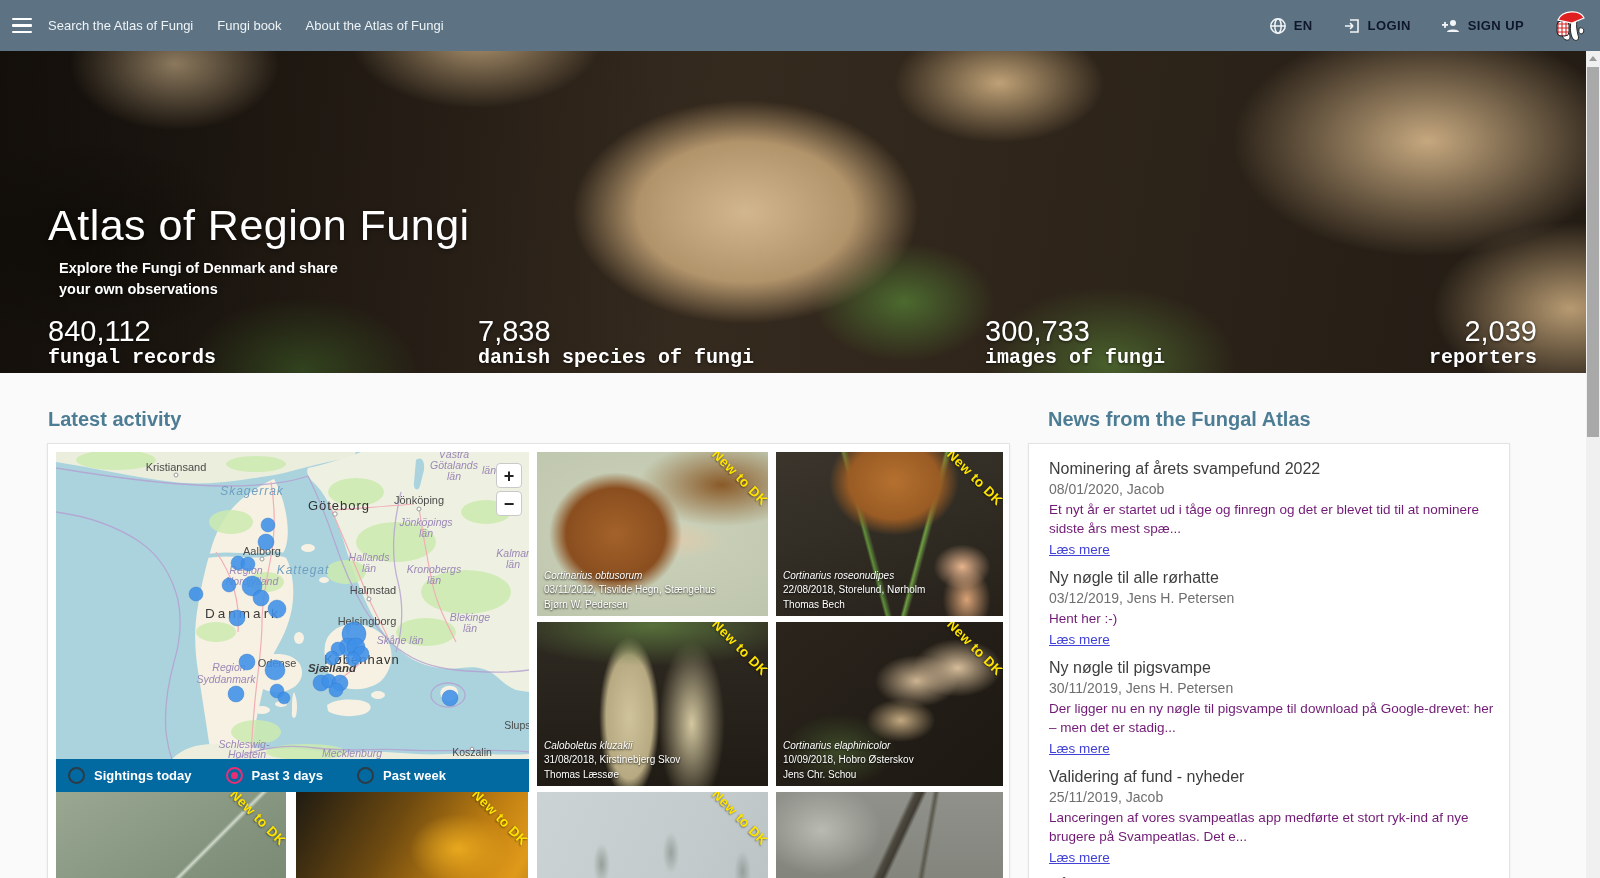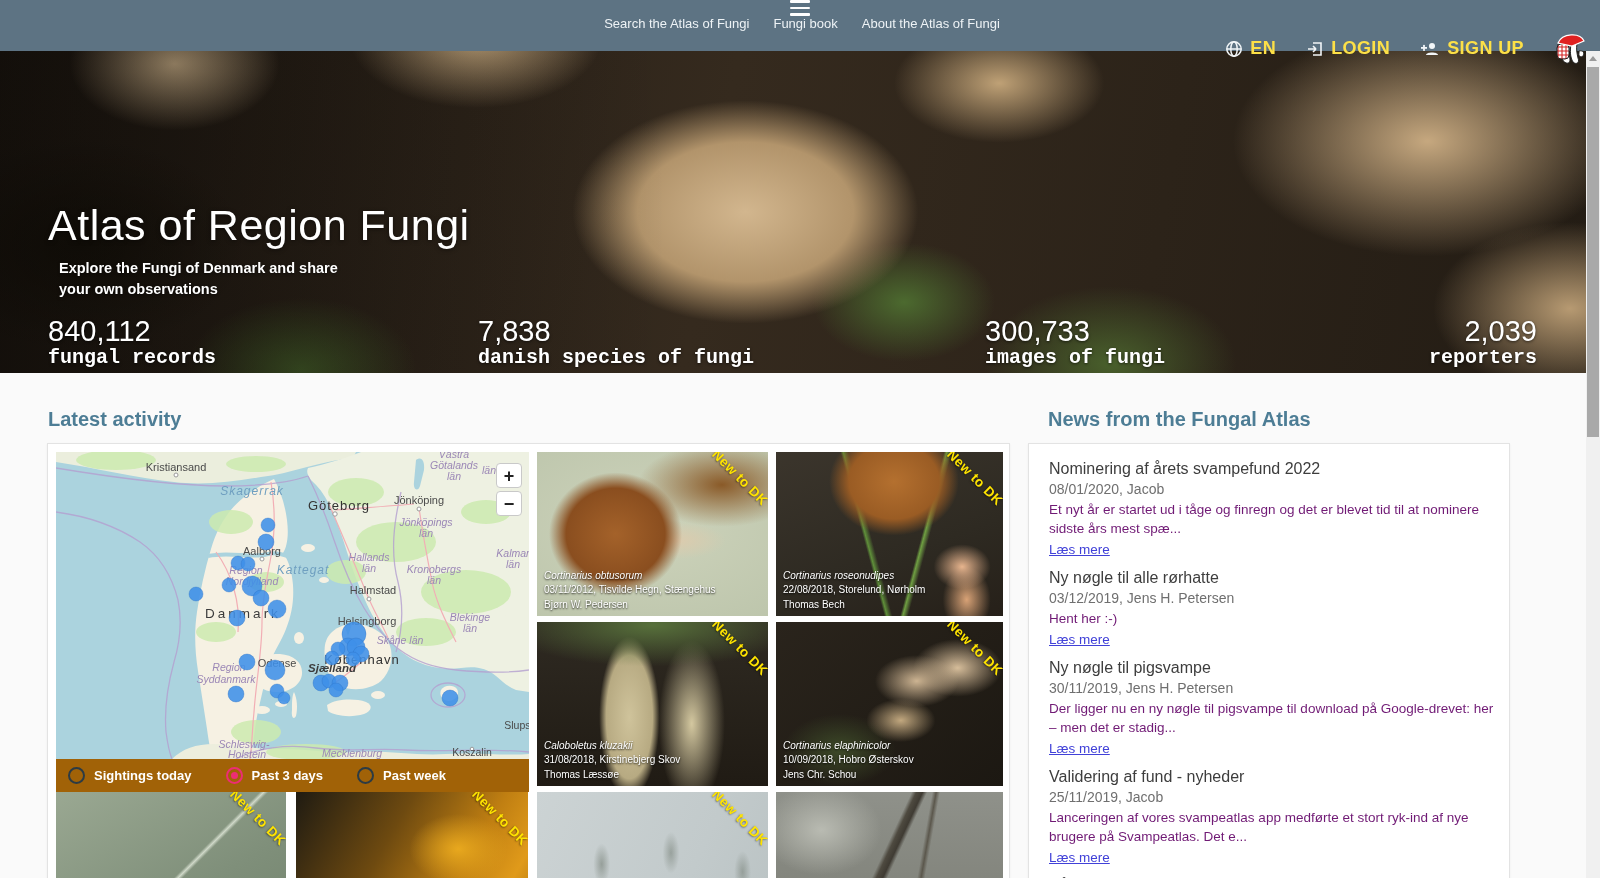--- a/index.html
+++ b/index.html
@@ -9,7 +9,7 @@
 
   
   .topnav { position:absolute; left:0; top:0; width:1600px; height:51px;
-    background:#5d7383; display:flex; align-items:center; z-index:30;flex-direction:column; }
+    background:#5d7383; display:flex; align-items:center; z-index:30; }
   .hamburger { width:44px; height:51px; display:flex; flex-direction:column;
     justify-content:center; align-items:center; gap:4px; cursor:pointer; }
   .hamburger i { display:block; width:20px; height:2.5px; background:#fff; border-radius:1px; }

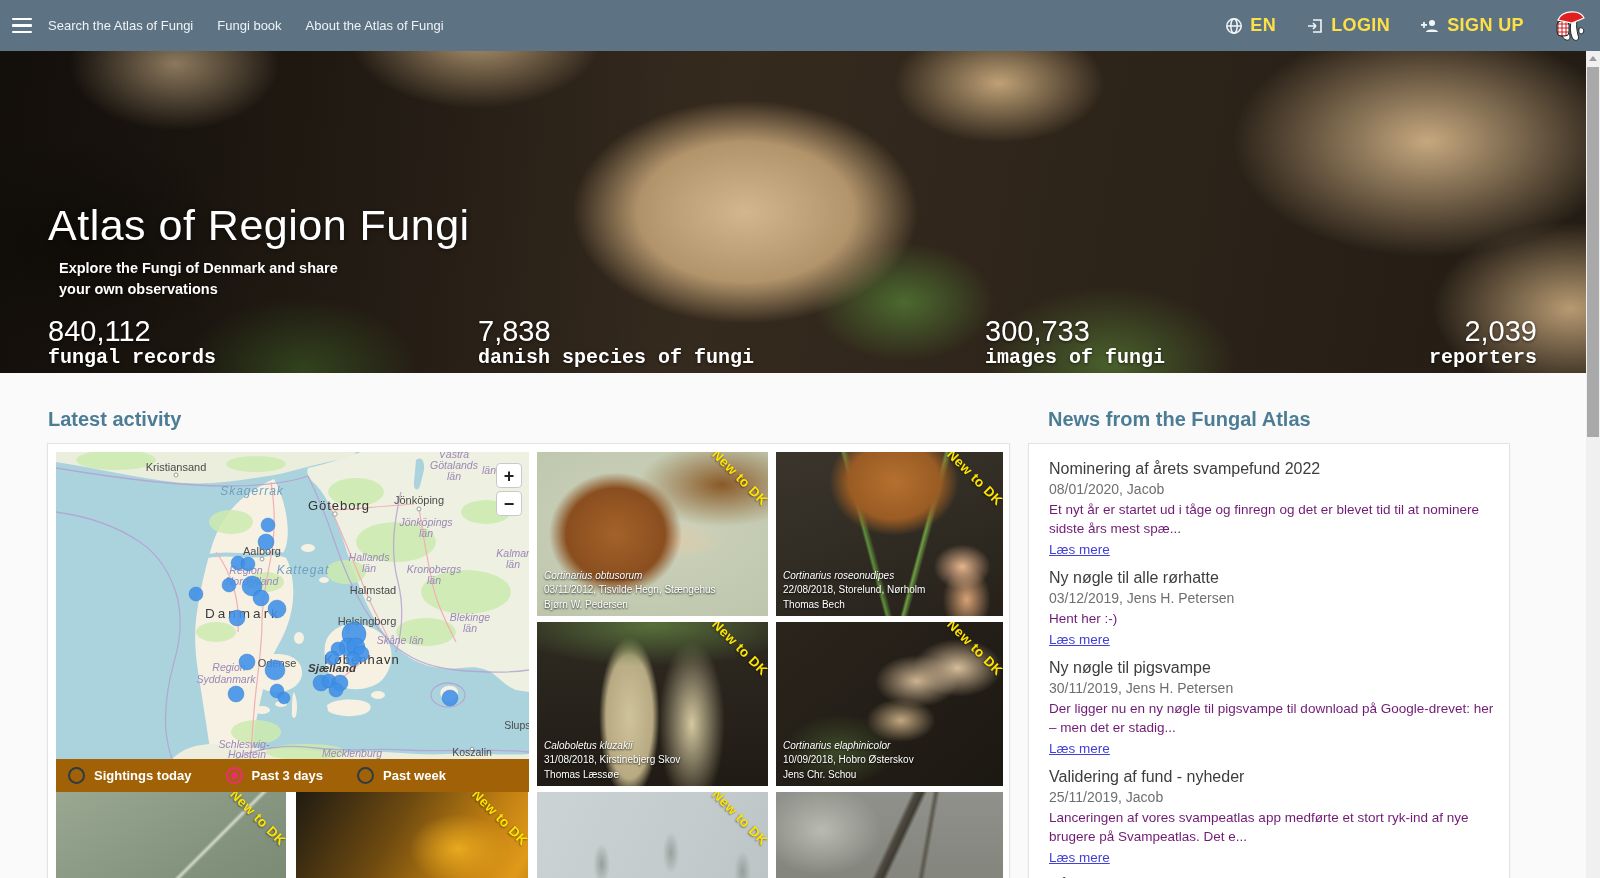--- a/index.html
+++ b/index.html
@@ -16,8 +16,8 @@
   .navlinks { display:flex; gap:24px; margin-left:4px; }
   .navlink { color:#eef3f6; font-size:13px; cursor:pointer; white-space:nowrap; }
   .nav-right { margin-left:auto; display:flex; align-items:center; gap:30px; margin-right:14px; }
-  .nav-action { display:flex; align-items:center; gap:7px; color:#fde047;
-    font-size:18px; font-weight:bold; letter-spacing:.4px; cursor:pointer; }
+  .nav-action { display:flex; align-items:center; gap:7px; color:#0f172a;
+    font-size:13px; font-weight:bold; letter-spacing:.4px; cursor:pointer; }
   .nav-action svg { display:block; }
   .brand-logo { width:32px; height:36px; cursor:pointer; }
 

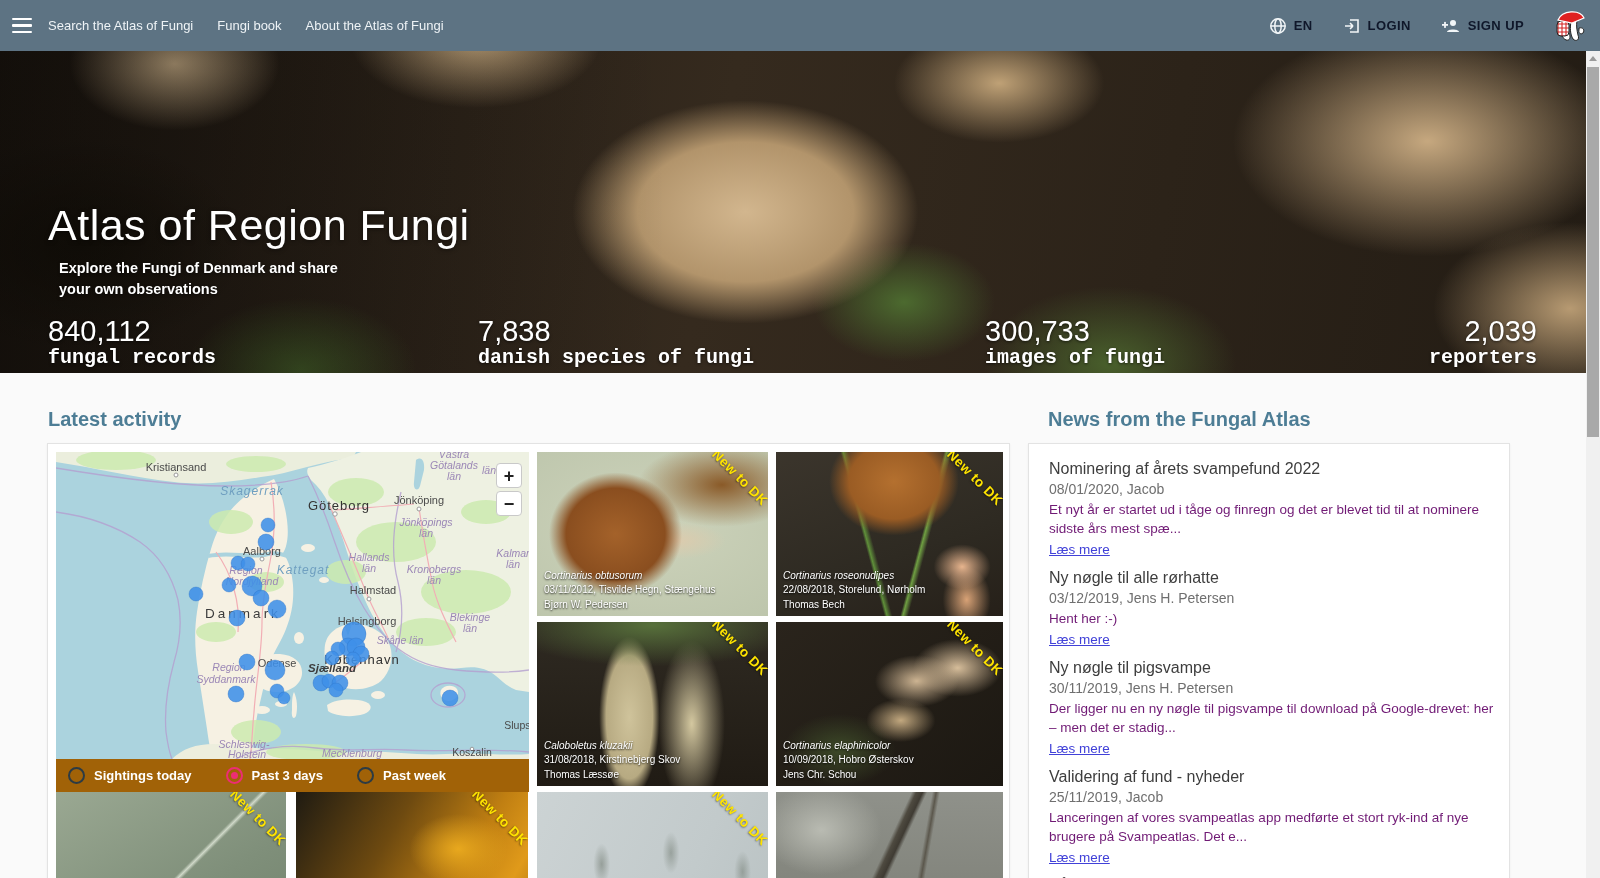--- a/index.html
+++ b/index.html
@@ -77,7 +77,7 @@
 
   
   .filterbar { position:absolute; left:8px; top:315px; width:473px; height:33px;
-    background:#a16207; display:flex; align-items:center; padding-left:12px; gap:34px; }
+    background:#0369a1; display:flex; align-items:center; padding-left:12px; gap:34px; }
   .radio-group { display:flex; align-items:center; gap:9px; cursor:pointer; }
   .radio { width:17px; height:17px; border-radius:50%; border:2px solid #2c3b44;
     display:flex; align-items:center; justify-content:center; background:transparent; }

